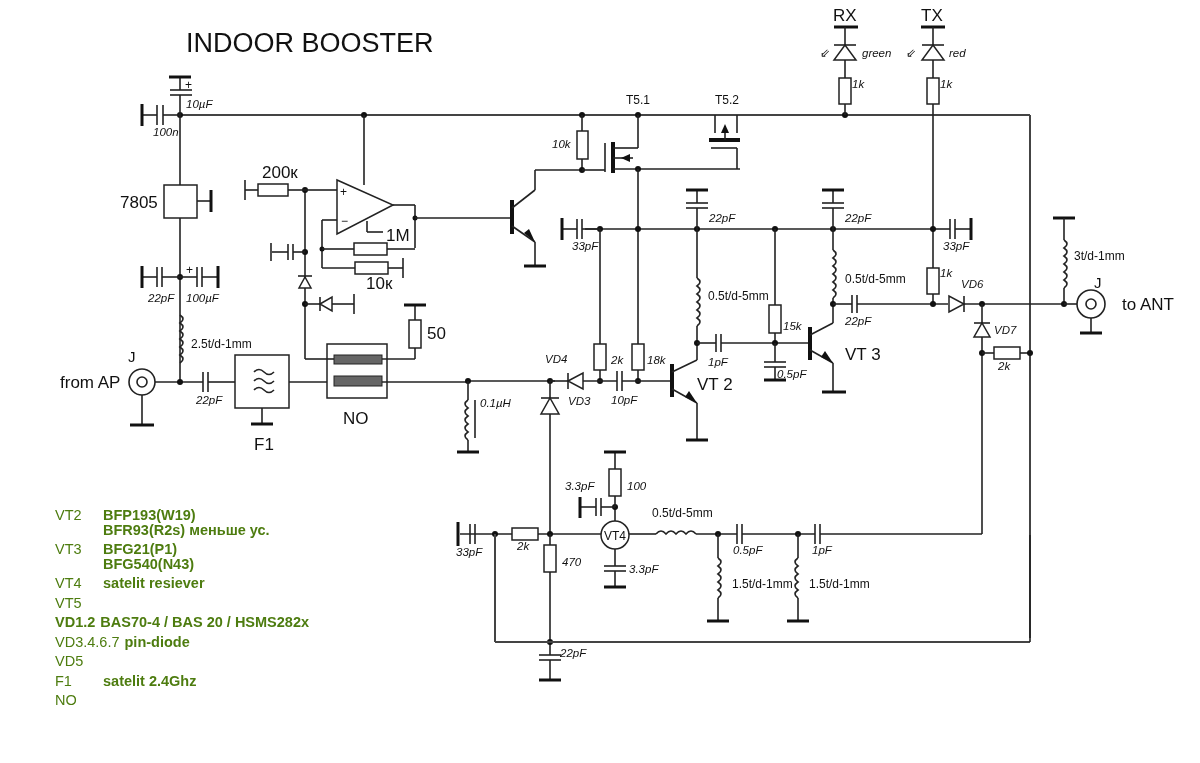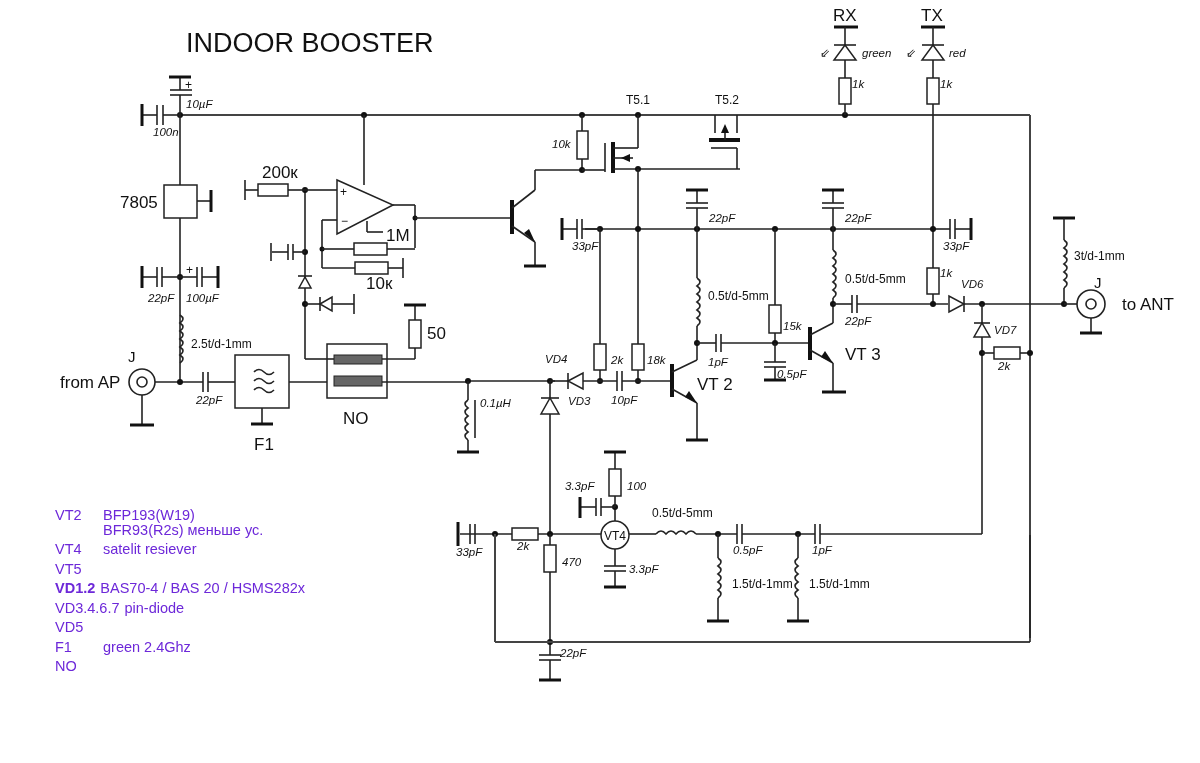--- a/index.html
+++ b/index.html
@@ -17,7 +17,7 @@
   .md{font-size:15px;}
   .lg{font-size:17px;}
   .title{font-size:27px;}
-  .legend{position:absolute;left:55px;top:508px;font-size:14.5px;color:#6d28d9;line-height:1;}
+  .legend{position:absolute;left:55px;top:508px;font-size:14.5px;color:#4d7c0f;line-height:1;}
   .legend .row{display:flex;margin-bottom:5px;}
   .legend .k{width:48px;}
   .legend .v div{margin-bottom:0;}

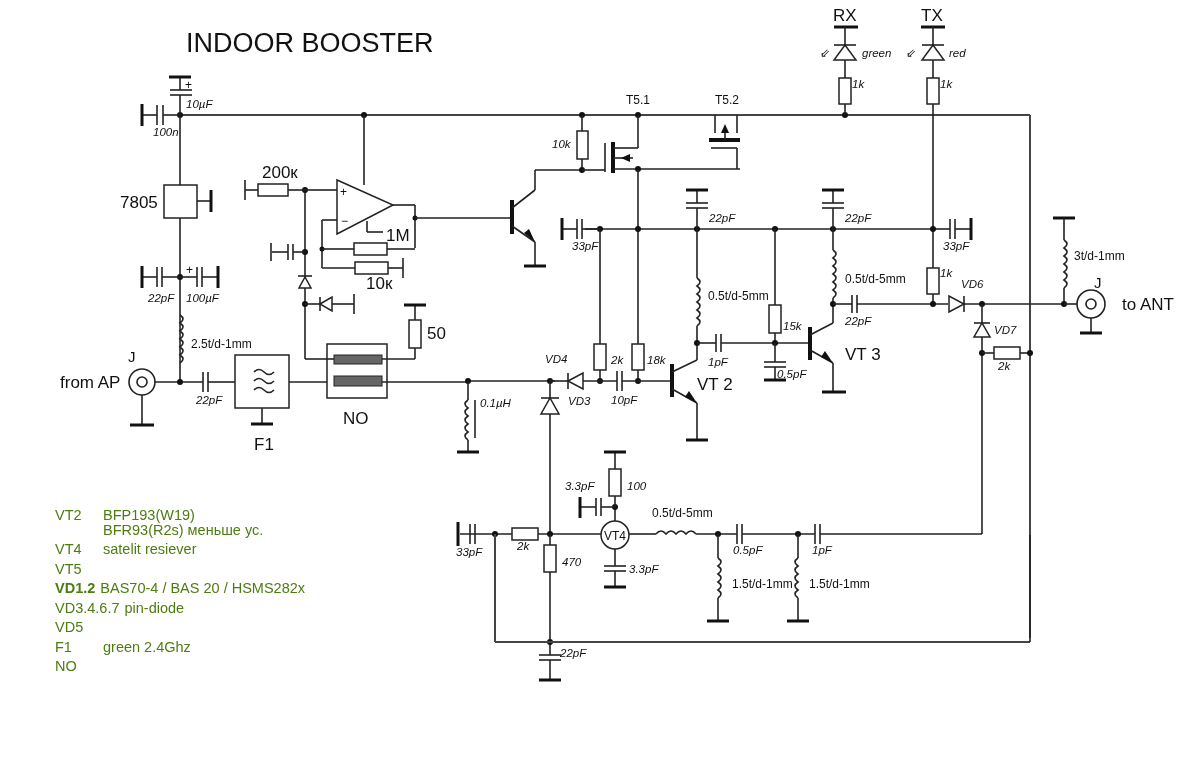--- a/index.html
+++ b/index.html
@@ -20,7 +20,7 @@
   .legend{position:absolute;left:55px;top:508px;font-size:14.5px;color:#4d7c0f;line-height:1;}
   .legend .row{display:flex;margin-bottom:5px;}
   .legend .k{width:48px;}
-  .legend .v div{margin-bottom:0;}
+  .legend .v div{margin-bottom:0;font-weight:bold;}
 </style>
 </head>
 <body>

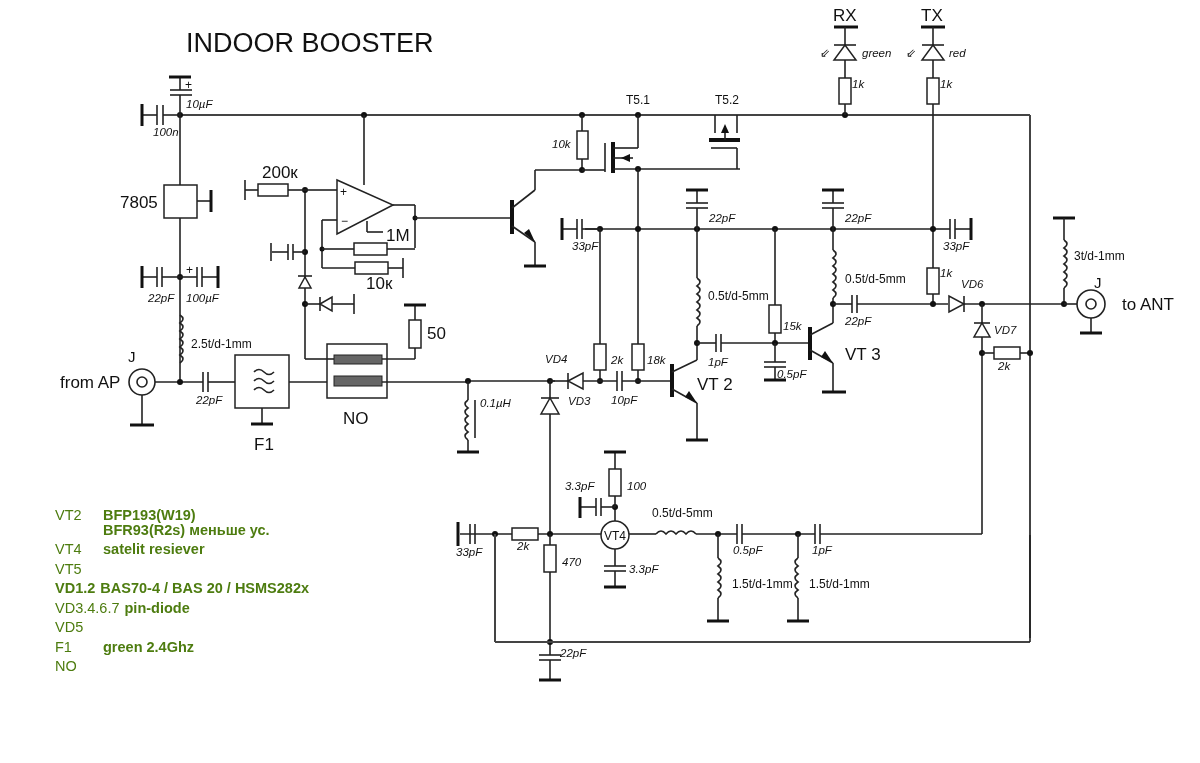--- a/index.html
+++ b/index.html
@@ -520,6 +520,13 @@
       </div>
     </div>
     <div class="row">
+      <div class="k">VT3</div>
+      <div class="v">
+        <div>BFG21(P1)</div>
+        <div>BFG540(N43)</div>
+      </div>
+    </div>
+    <div class="row">
       <div class="k">VT4</div>
       <div class="v">
         <div>satelit resiever</div>

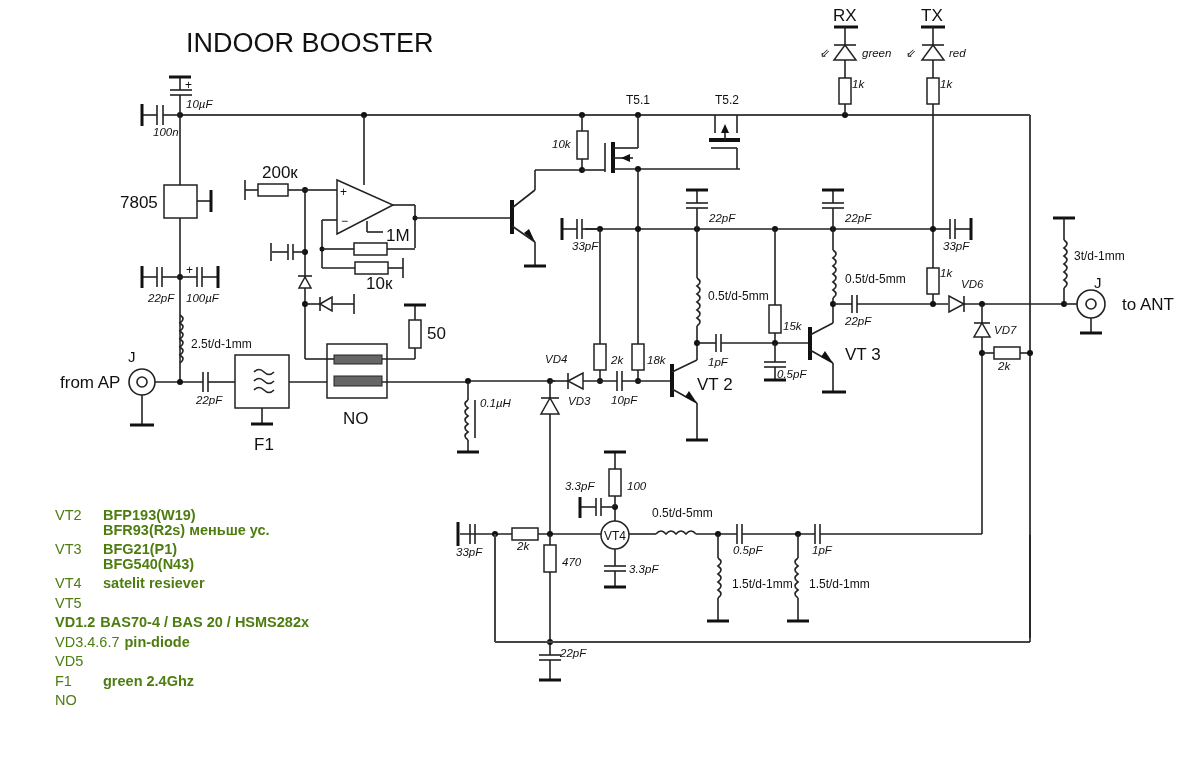--- a/index.html
+++ b/index.html
@@ -559,7 +559,7 @@
     <div class="row">
       <div class="k">F1</div>
       <div class="v">
-        <div>green 2.4Ghz</div>
+        <div>satelit 2.4Ghz</div>
       </div>
     </div>
     <div class="row">

